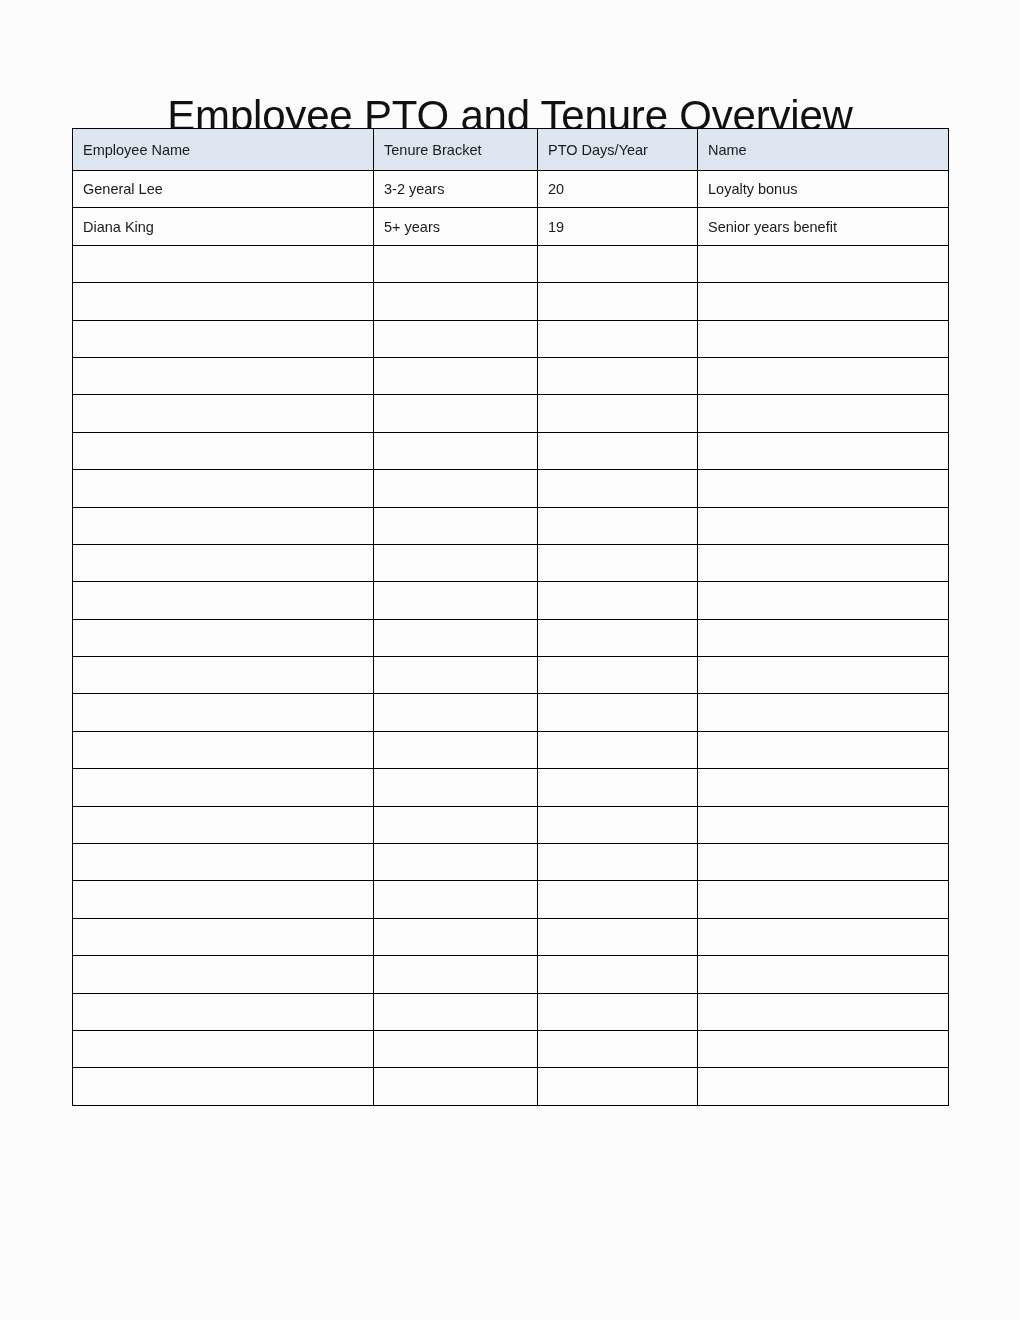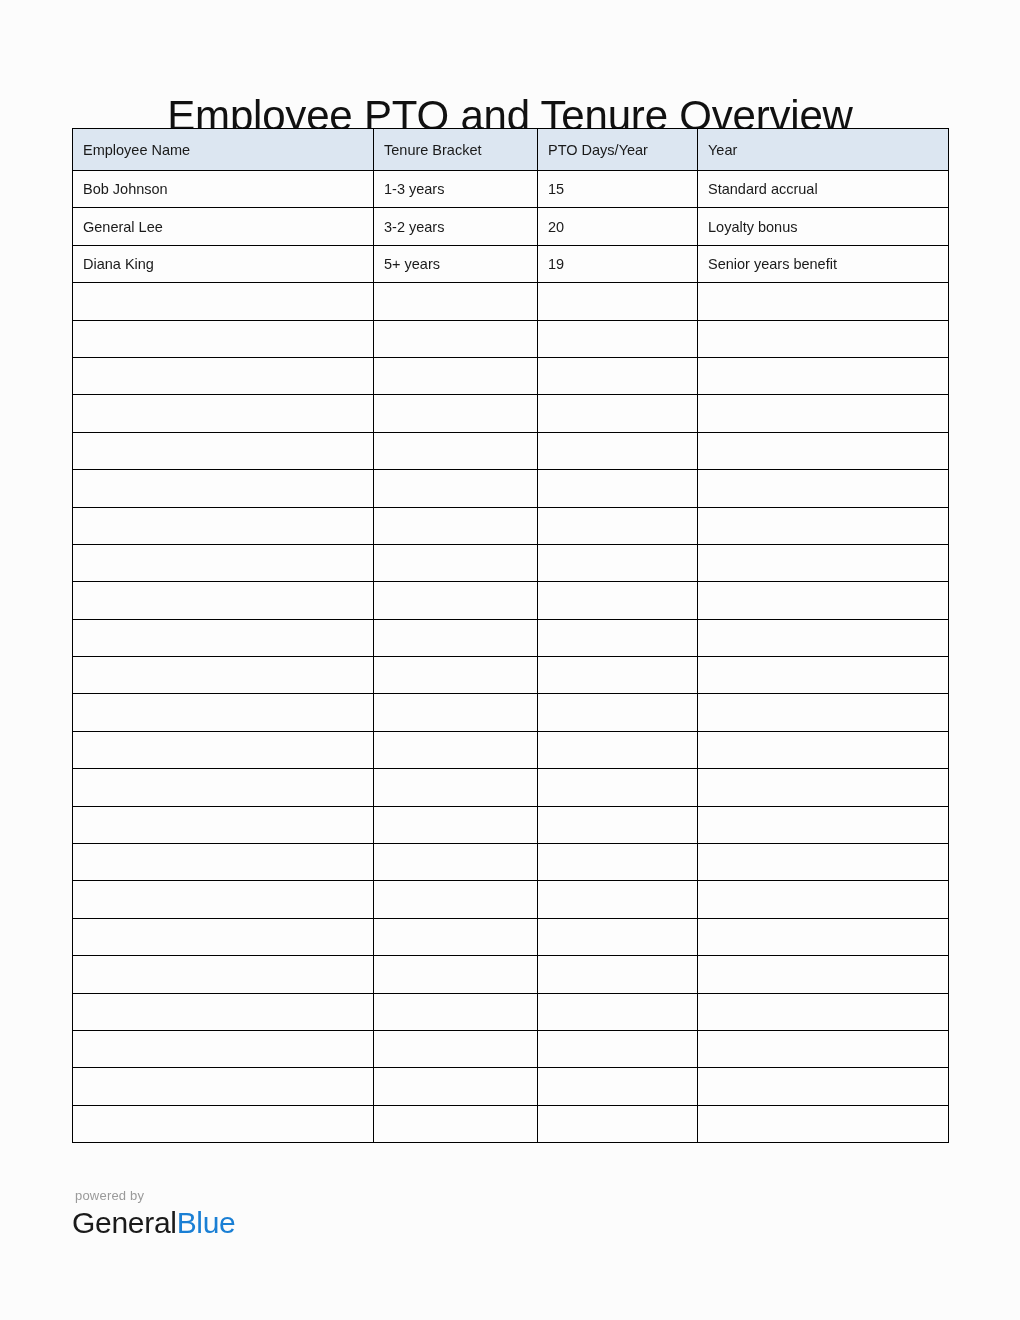--- a/index.html
+++ b/index.html
@@ -132,7 +132,7 @@
           <th>Employee Name</th>
           <th>Tenure Bracket</th>
           <th>PTO Days/Year</th>
-          <th>Year</th>
+          <th>Name</th>
         </tr>
       </thead>
       <tbody id="table-body">

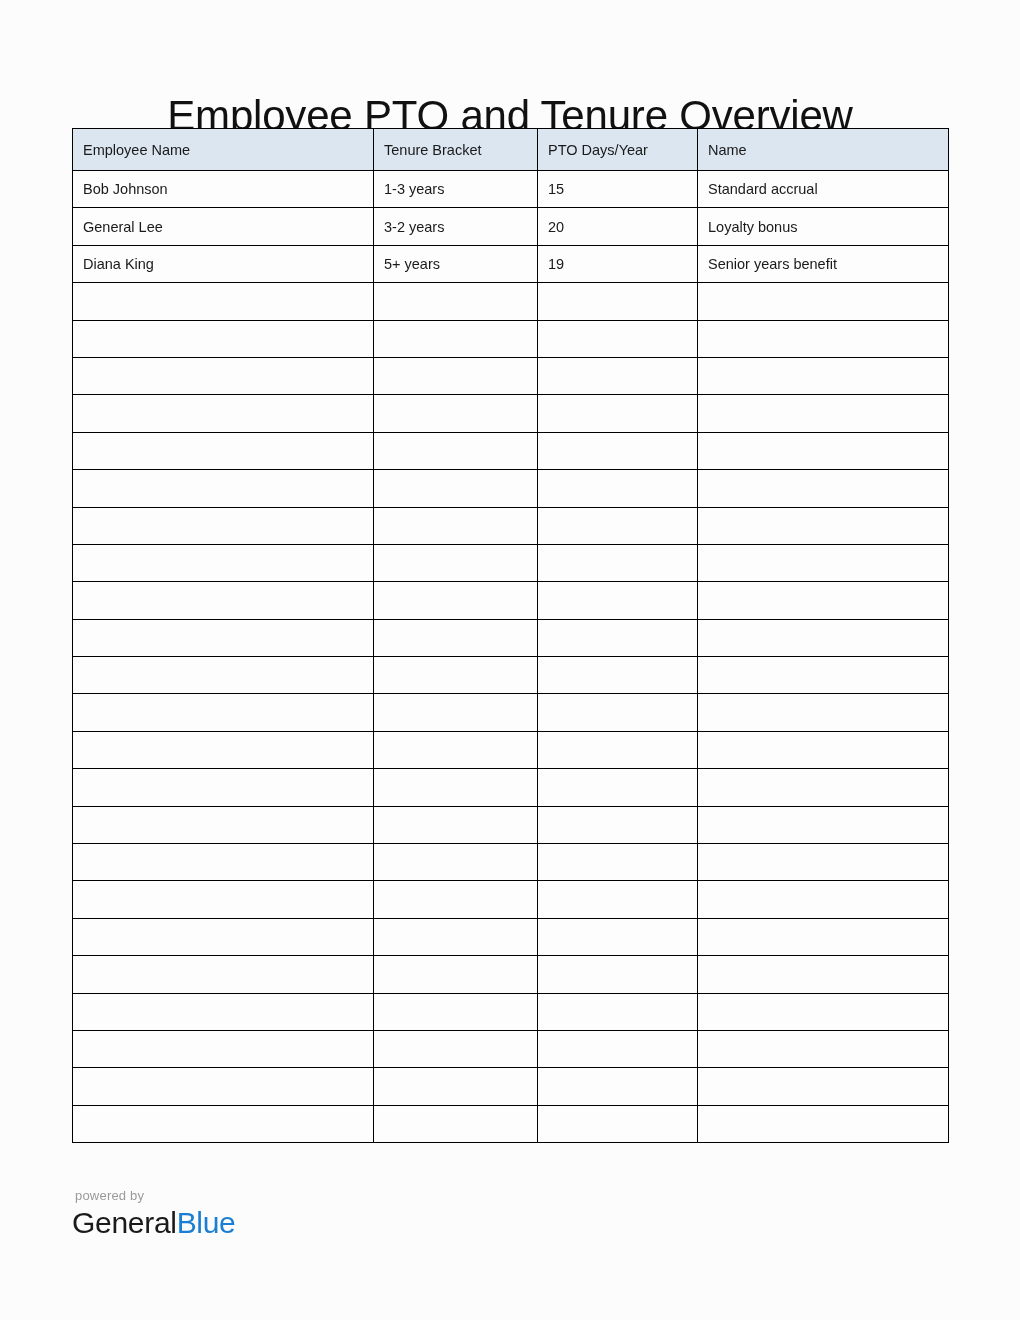--- a/index.html
+++ b/index.html
@@ -137,12 +137,6 @@
       </thead>
       <tbody id="table-body">
           <tr>
-            <td>Bob Johnson</td>
-            <td>1-3 years</td>
-            <td>15</td>
-            <td>Standard accrual</td>
-          </tr>
-          <tr>
             <td>General Lee</td>
             <td>3-2 years</td>
             <td>20</td>

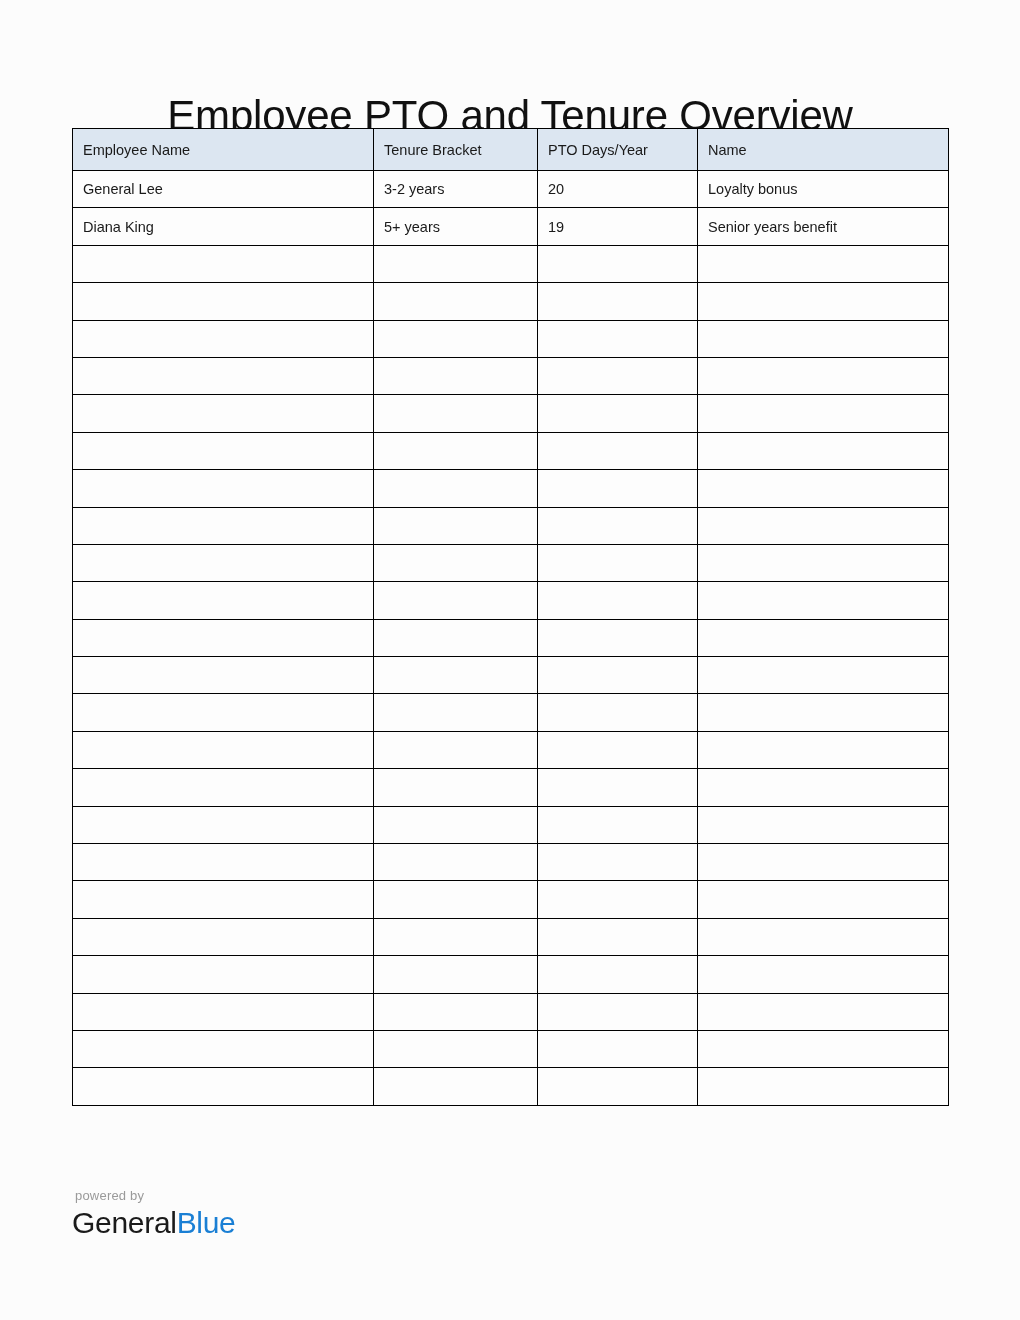--- a/index.html
+++ b/index.html
@@ -290,12 +290,6 @@
     </table>
   </div>
 
-  <div class="footer">
-    <div class="footer-powered">powered by</div>
-    <div class="footer-brand">
-      <span class="brand-general">General</span><span class="brand-blue">Blue</span>
-    </div>
-  </div>
 
 </div>
 

